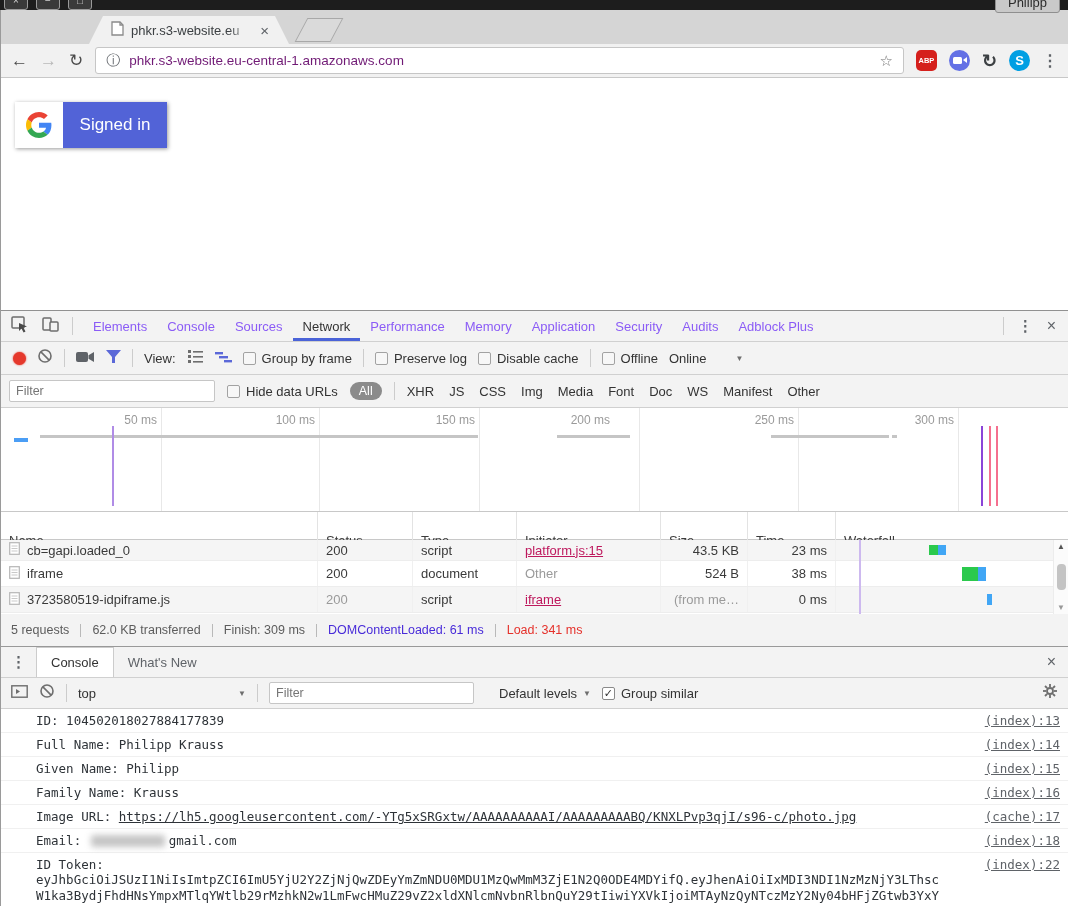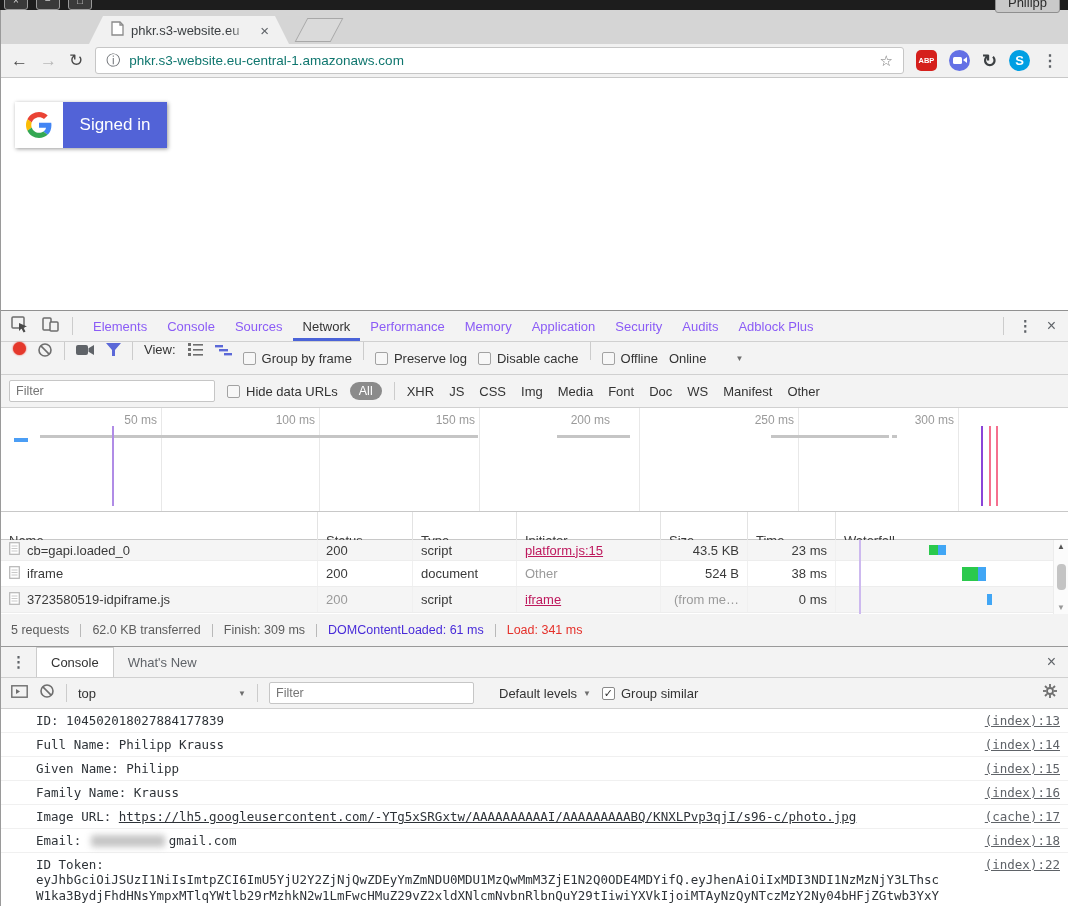--- a/index.html
+++ b/index.html
@@ -36,7 +36,7 @@
   .urlbox { flex:1; height:27px; background:#fff; border:1px solid #c6c6c6; border-radius:3px;
             display:flex; align-items:center; padding:0 10px; gap:9px; }
   .info-ic { color:#5f6368; font-size:14px; }
-  .url-text { font-size:13.5px; color:#0f766e; flex:1; }
+  .url-text { font-size:13.5px; color:#701a75; flex:1; }
   .star-ic { color:#757575; font-size:15px; }
   .ext-abp { width:21px; height:21px; background:#d5201c; border-radius:5px; color:#fff; font-size:7.5px;
              font-weight:bold; display:flex; align-items:center; justify-content:center; }

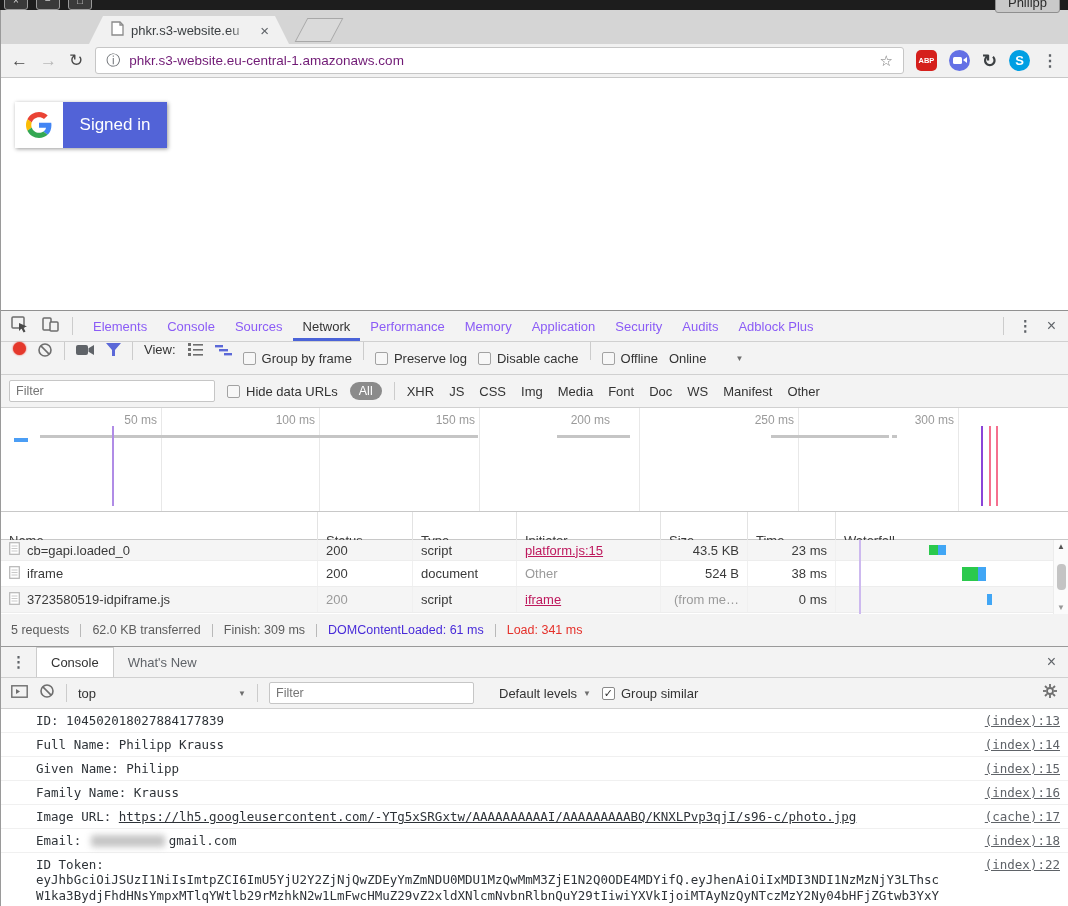--- a/index.html
+++ b/index.html
@@ -69,7 +69,7 @@
   .v-dots { color:#5f6368; font-size:15px; font-weight:bold; }
   .x-close { color:#5f6368; font-size:16px; }
 
-  .net-toolbar { height:33px; display:flex; gap:11px; padding:0 12px; border-bottom:1px solid #d0d0d0; }
+  .net-toolbar { height:33px; display:flex; align-items:center; gap:11px; padding:0 12px; border-bottom:1px solid #d0d0d0; }
   .rec-dot { width:13px; height:13px; border-radius:50%; background:#e5382c; box-shadow:0 0 2px #e5382c; }
   .lbl { font-size:13px; color:#333; white-space:nowrap; }
   .checkbox { width:13px; height:13px; border:1px solid #a2a2a2; border-radius:2px; background:#f7f7f7; display:inline-block; }

